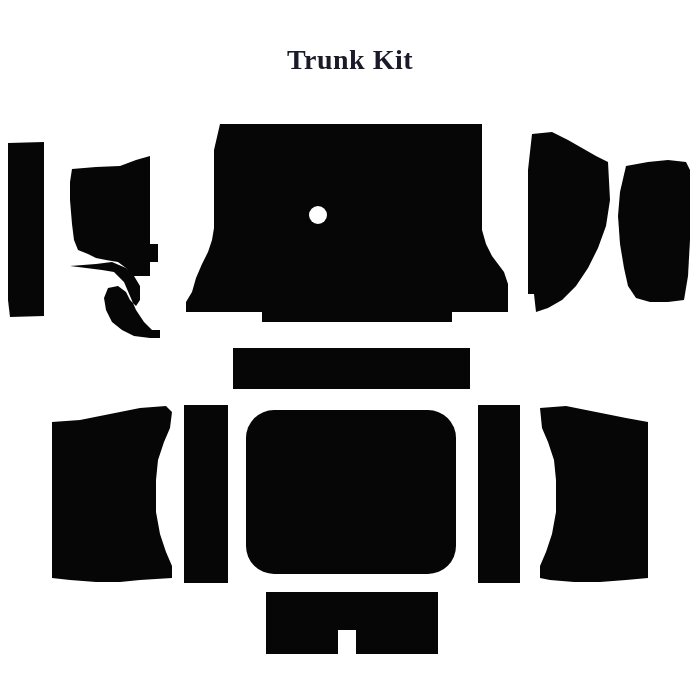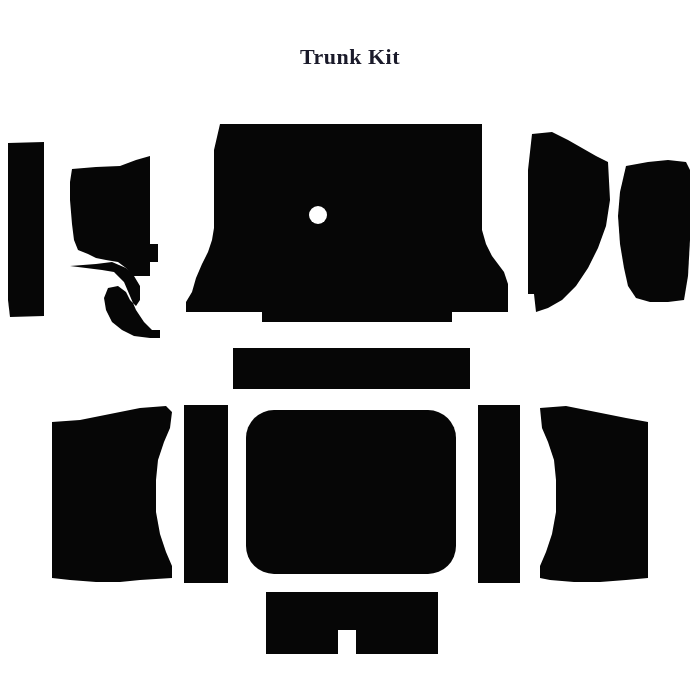--- a/index.html
+++ b/index.html
@@ -27,7 +27,7 @@
     text-align: center;
     font-family: "Liberation Serif", serif;
     font-weight: bold;
-    font-size: 22px;
+    font-size: 28px;
     letter-spacing: 0.5px;
     color: #1a1a2a;
     user-select: none;

